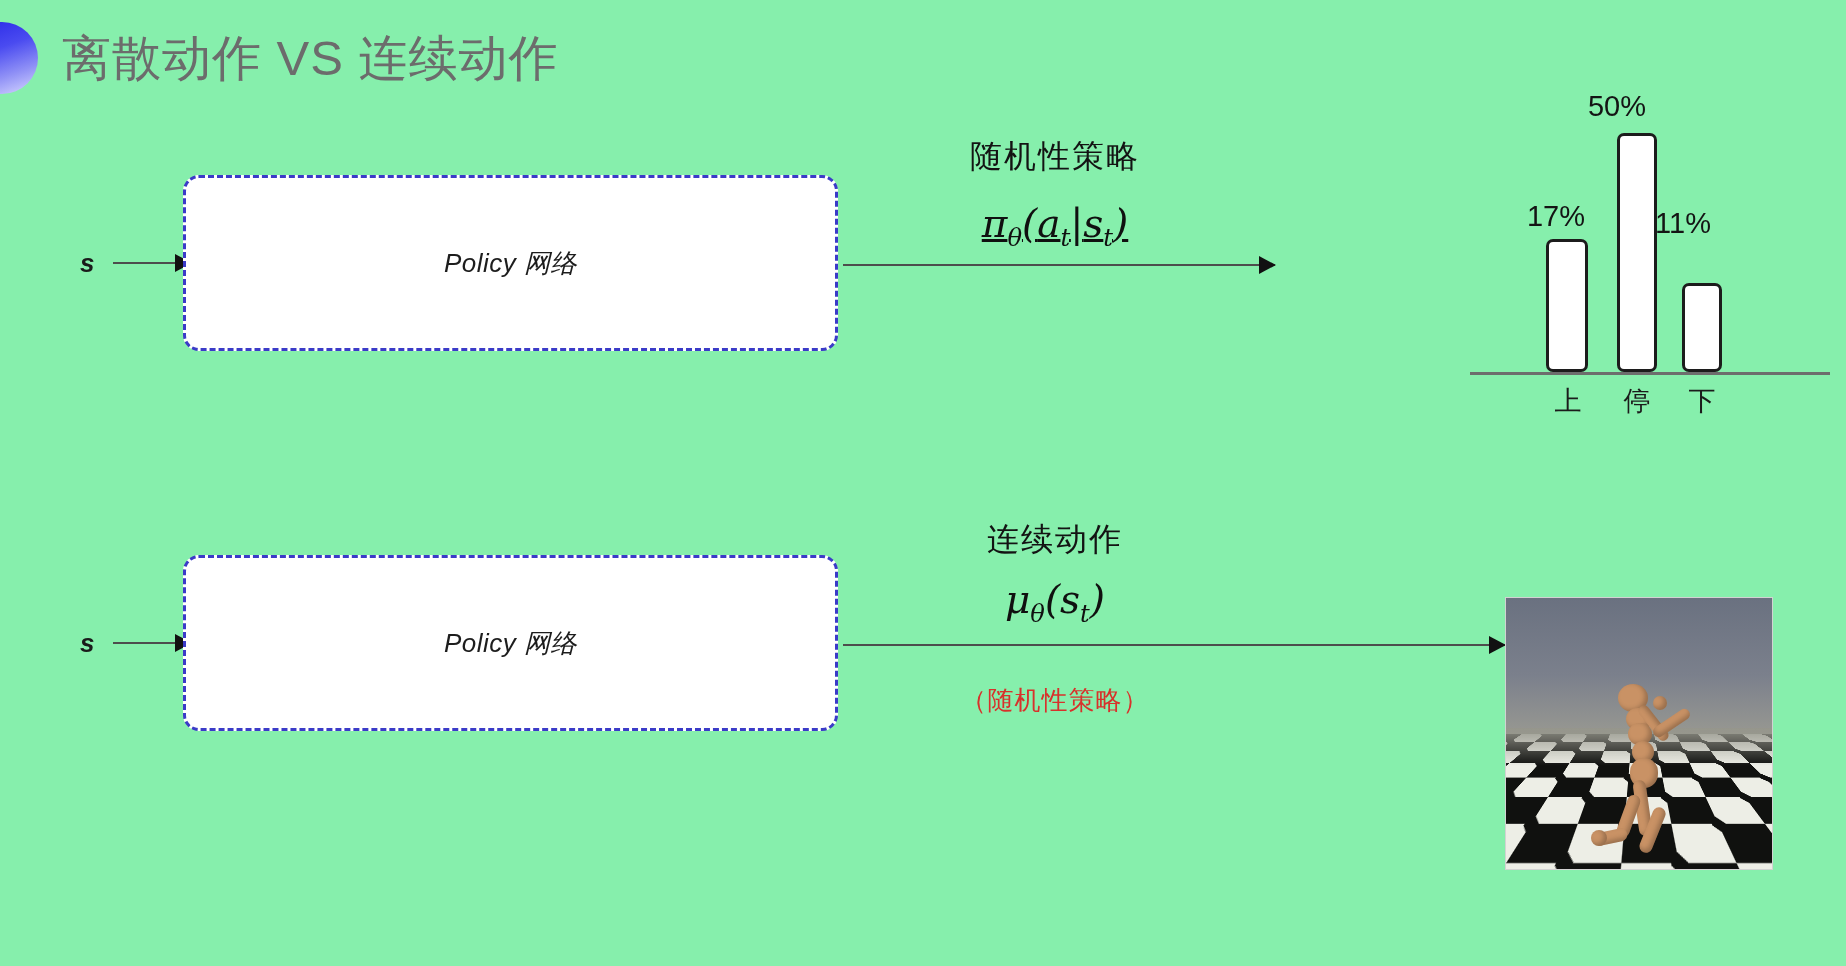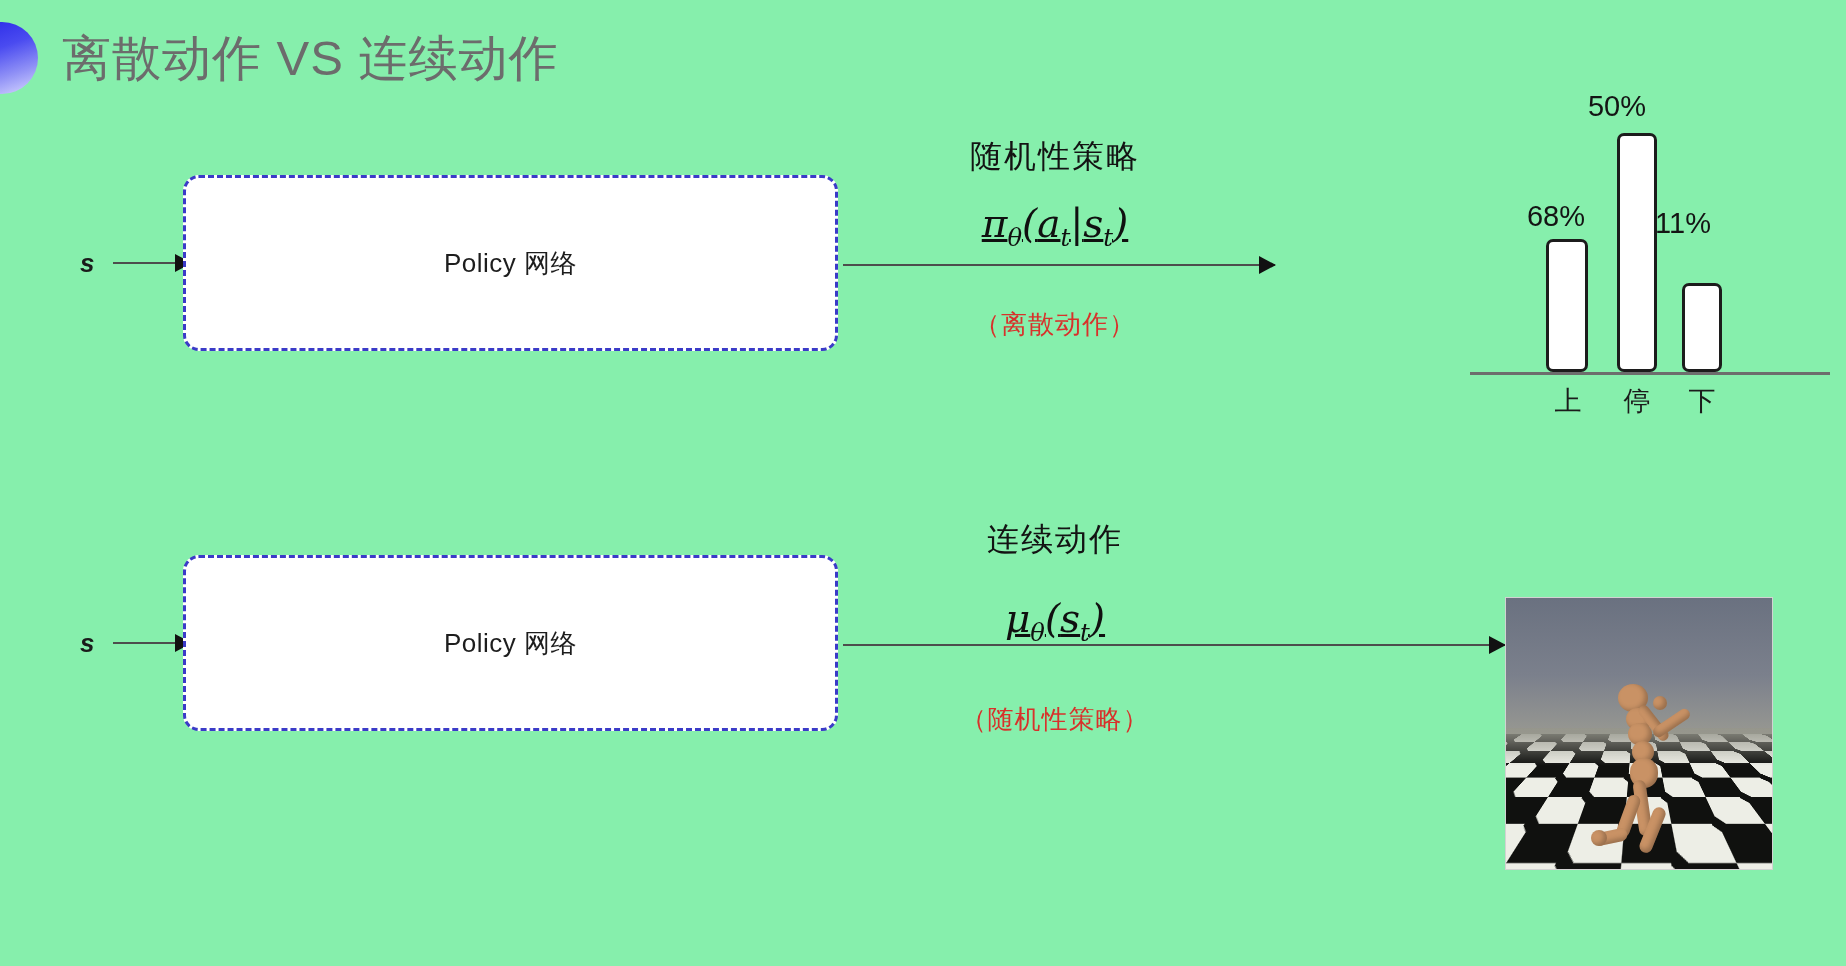--- a/index.html
+++ b/index.html
@@ -225,7 +225,7 @@
 
   <div id="bar-chart">
 
-    <div class="bar-value" style="left:46px; top:105px; width:80px;">68%</div>
+    <div class="bar-value" style="left:46px; top:105px; width:80px;">17%</div>
     <div class="bar" style="left:76px; top:144px; width:42px; height:133px;"></div>
     <div class="bar-cat" style="left:58px; top:288px; width:80px;">上</div>
 

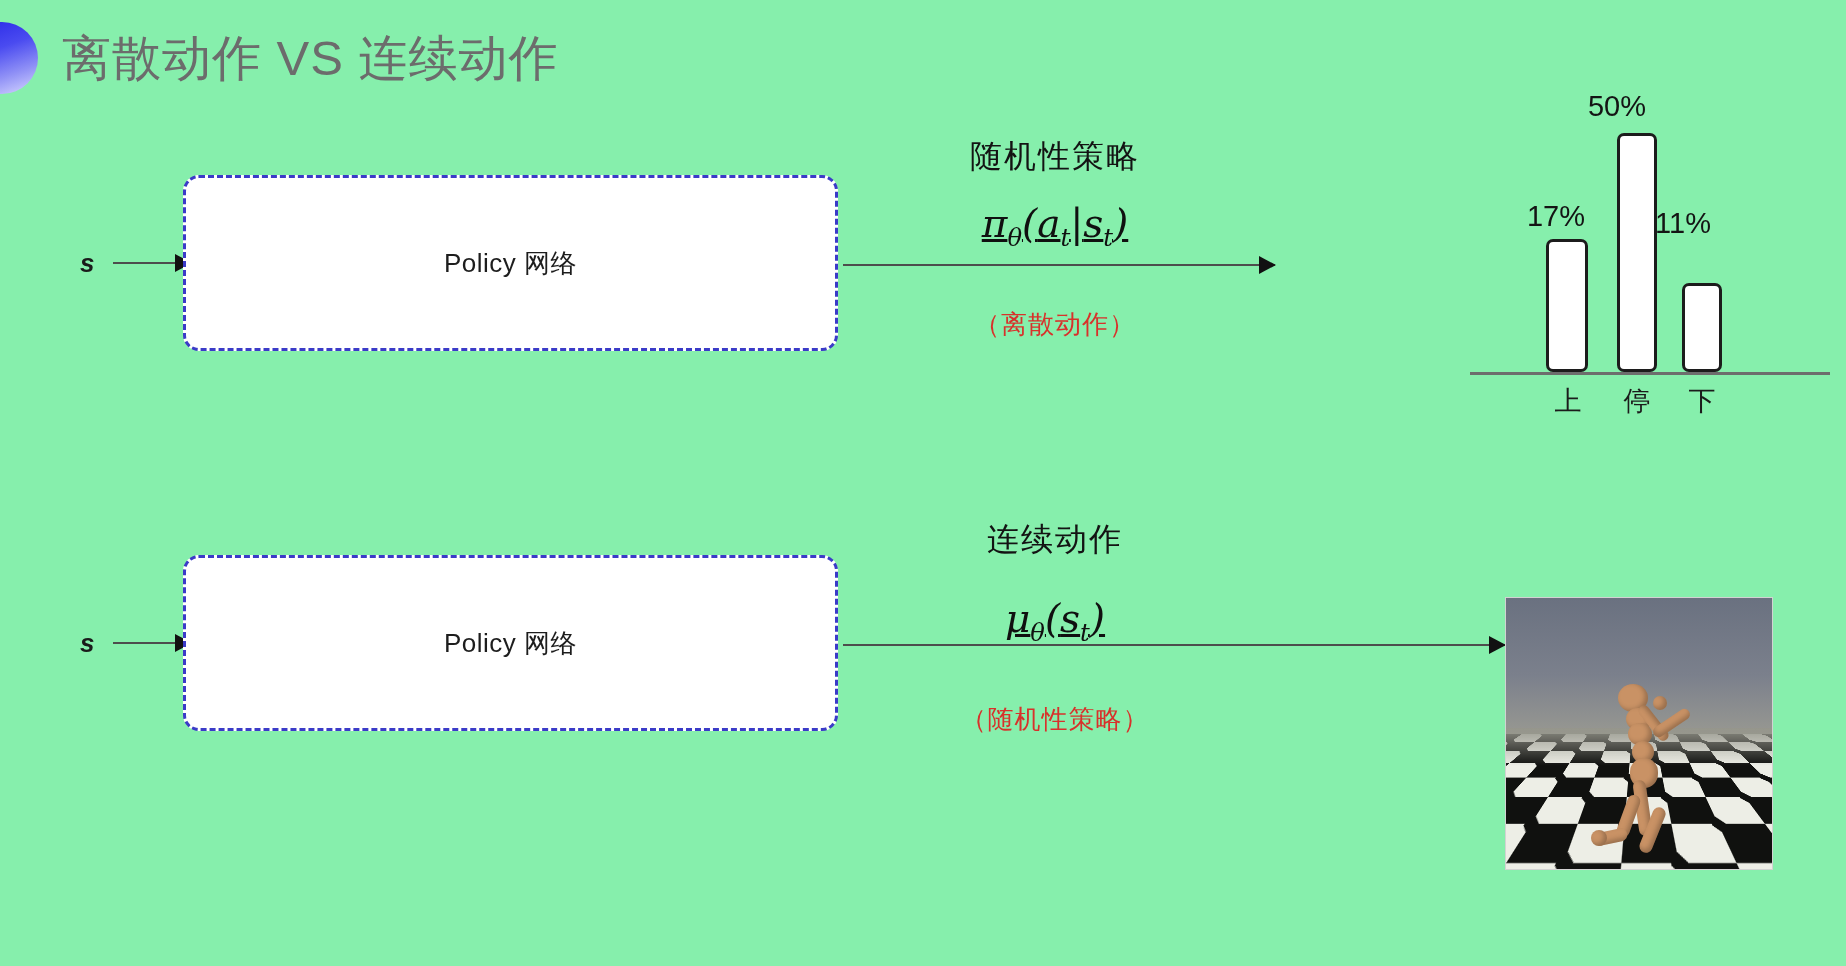--- a/index.html
+++ b/index.html
@@ -54,6 +54,7 @@
     border-radius: 16px;
     background: #ffffff;
     box-sizing: border-box;
+    font-style: italic;
   }
   .policy-box-label {
     position: absolute;

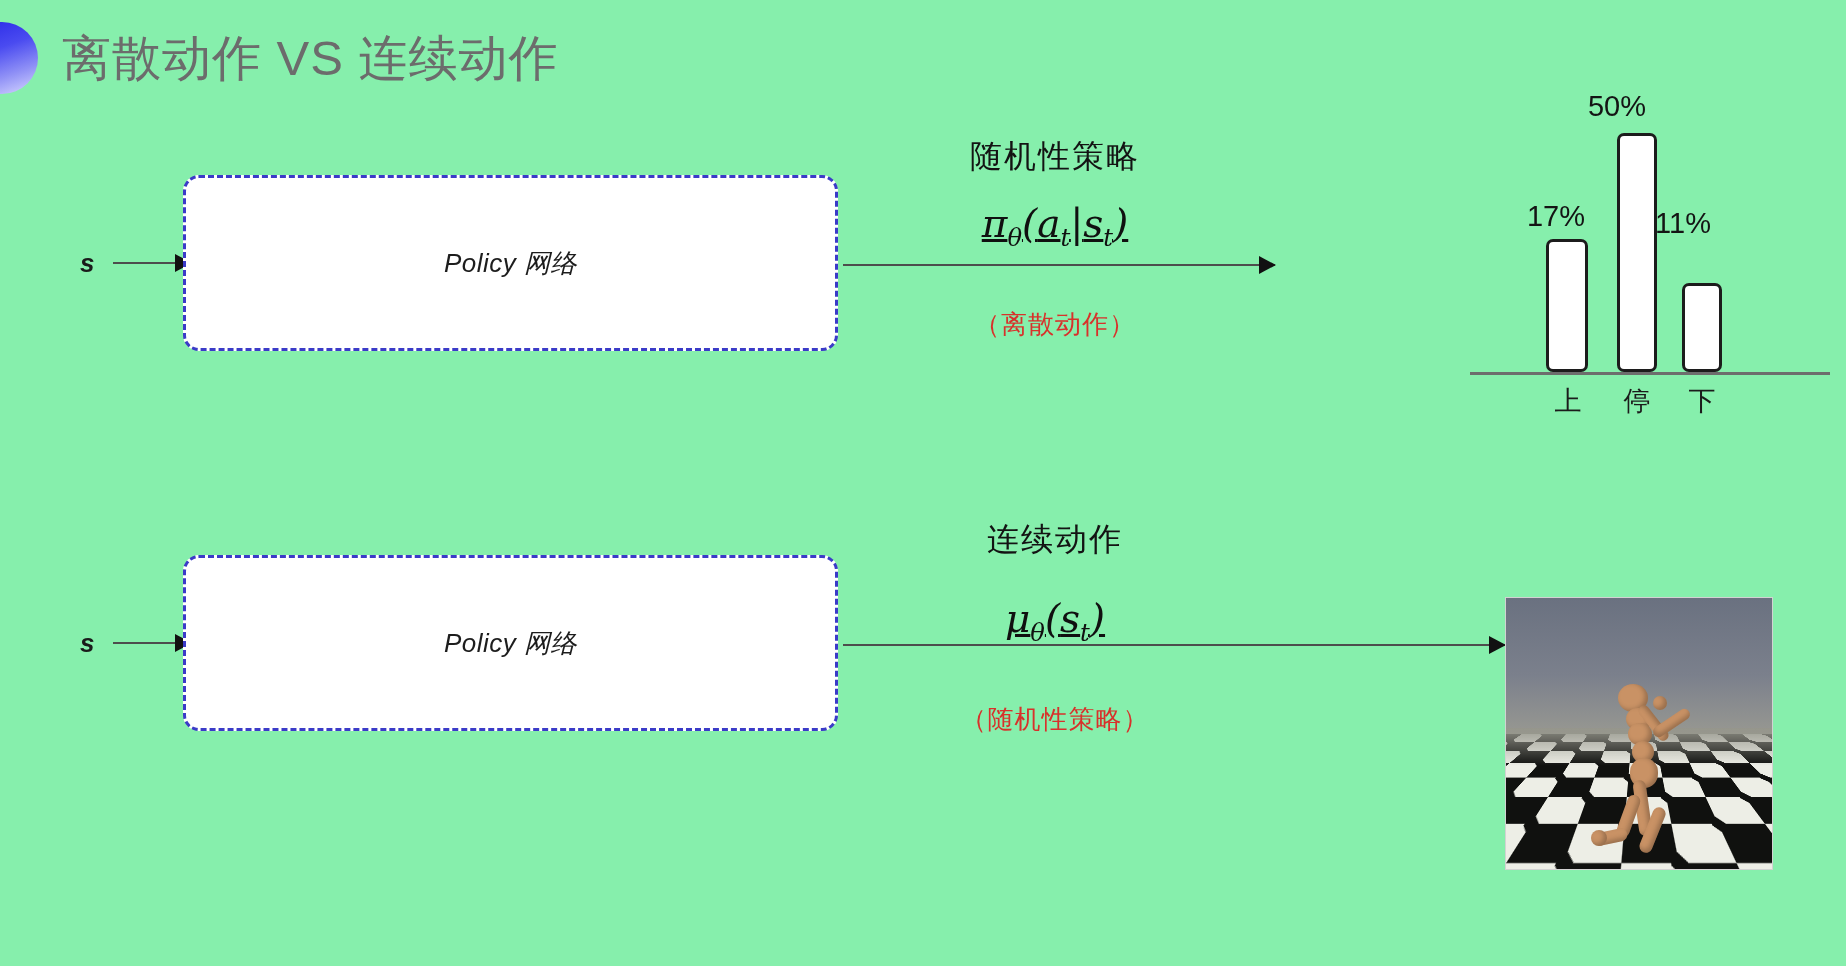--- a/index.html
+++ b/index.html
@@ -221,7 +221,6 @@
     <div class="mid-formula" style="margin-top:22px;text-decoration:underline;">
       <span>π</span><sub>θ</sub><span>(</span><span>a</span><sub>t</sub><span>|</span><span>s</span><sub>t</sub><span>)</span>
     </div>
-    <div class="mid-note" style="margin-top:55px;">（离散动作）</div>
   </div>
 
   <div id="bar-chart">

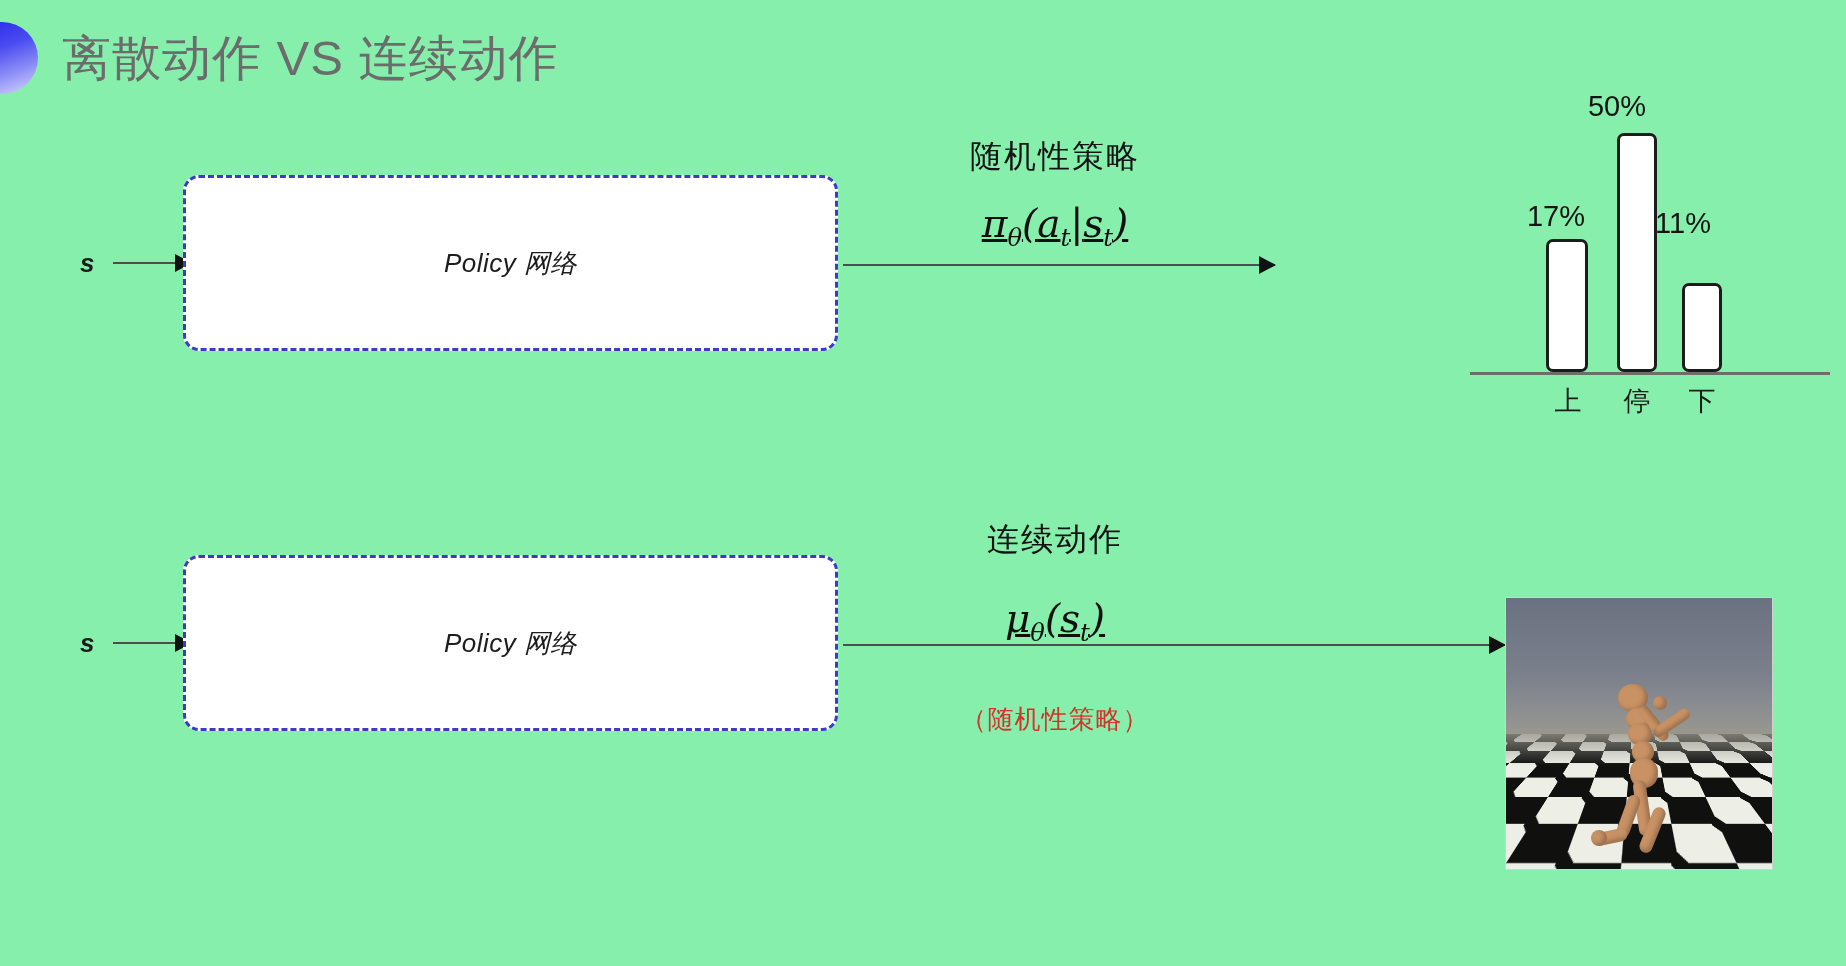--- a/index.html
+++ b/index.html
@@ -251,7 +251,7 @@
 
   <div class="mid-col" style="left:890px; top:518px;">
     <div class="mid-heading">连续动作</div>
-    <div class="mid-formula" style="margin-top:34px;text-decoration:underline;">
+    <div class="mid-formula" style="margin-top:15px;">
       <span>μ</span><sub>θ</sub><span>(</span><span>s</span><sub>t</sub><span>)</span>
     </div>
     <div class="mid-note" style="margin-top:55px;">（随机性策略）</div>

